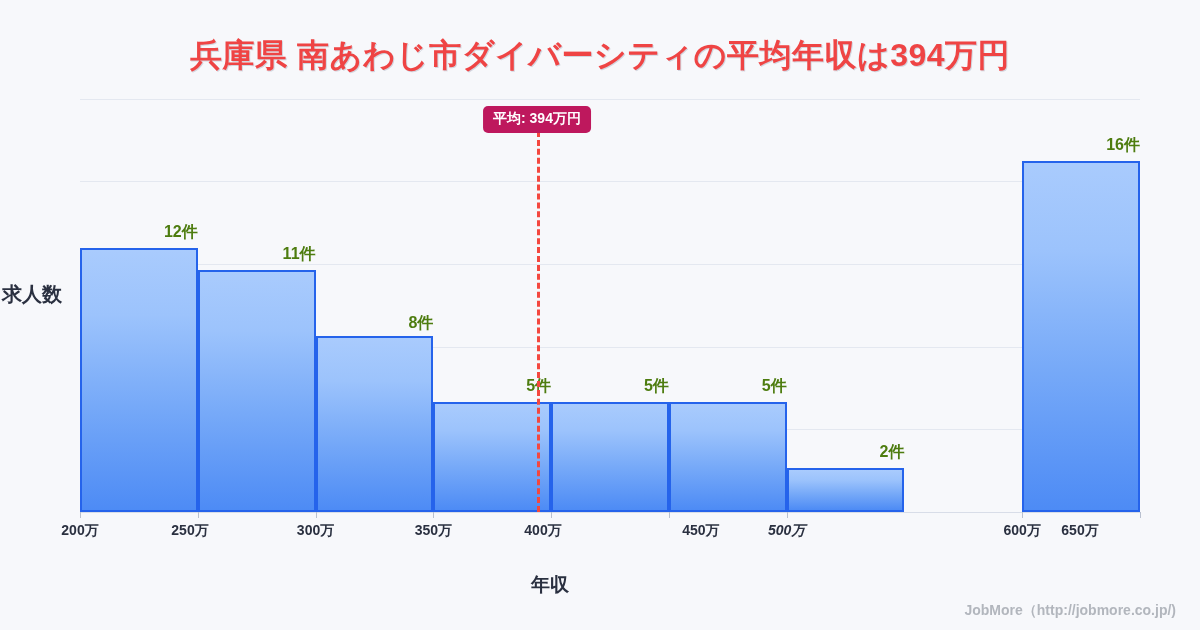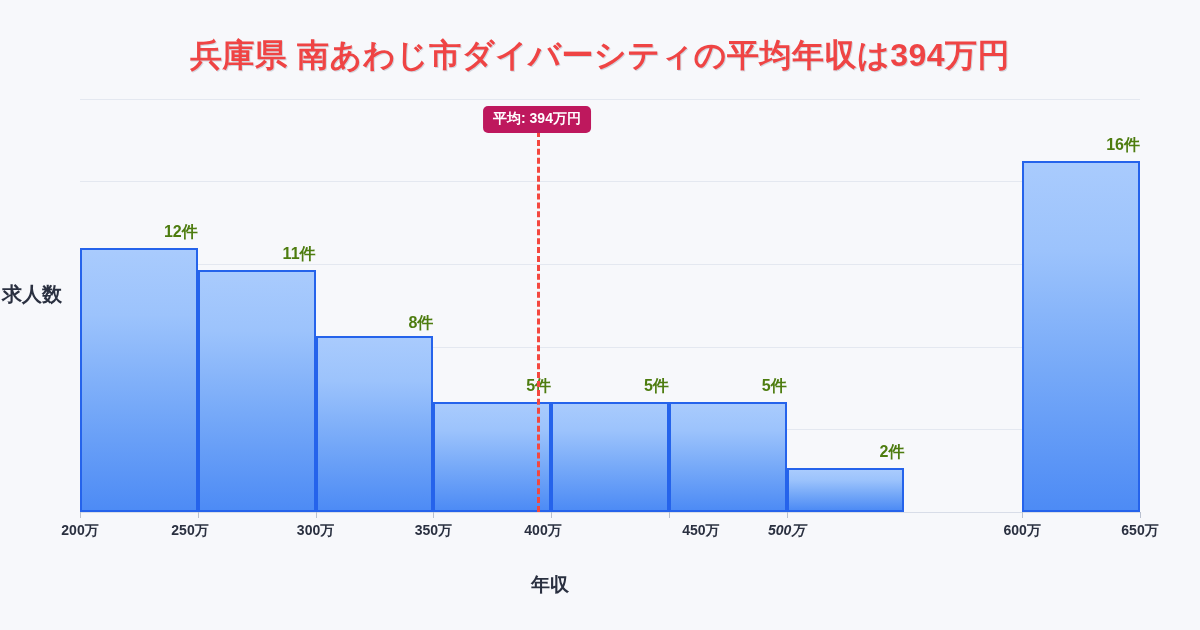--- a/index.html
+++ b/index.html
@@ -200,7 +200,7 @@
       <div class="tick-mark" style="left: 1022.22px;"></div>
       <div class="tick-label" style="left: 1022.22px;">600万</div>
       <div class="tick-mark" style="left: 1140px;"></div>
-      <div class="tick-label" style="left: 1140px;">650万</div>
+      <div class="tick-label" style="left: 1080px;">650万</div>
     </div>
 
   <div id="avg-line" style="left: 536.978px;"></div>

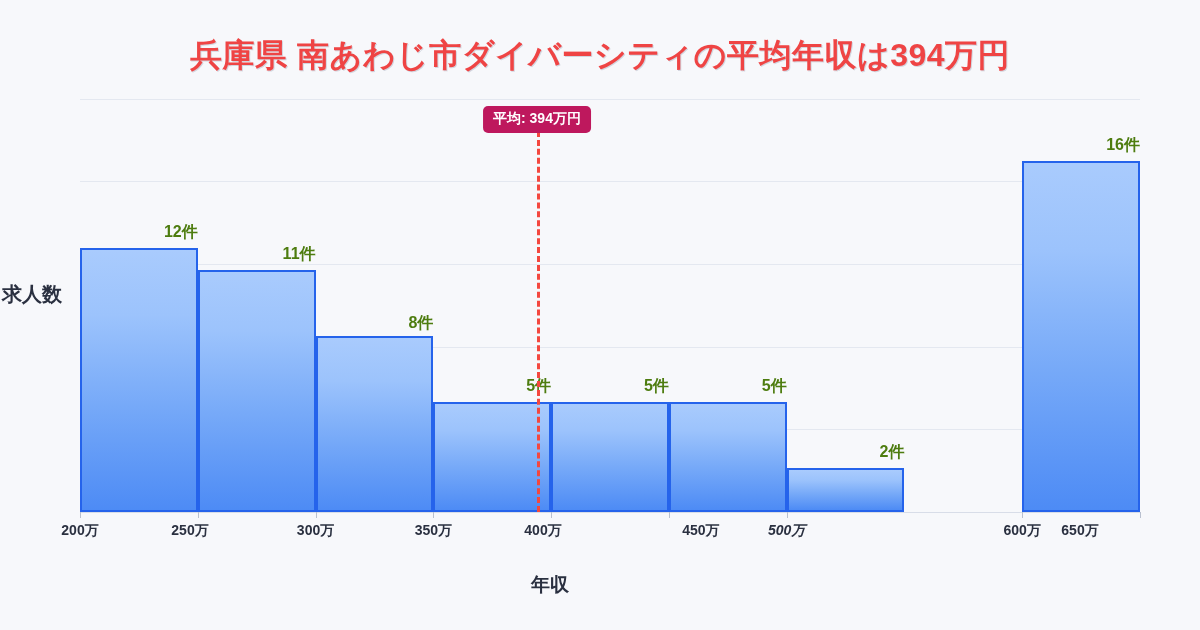--- a/index.html
+++ b/index.html
@@ -209,6 +209,7 @@
   <div id="y-axis-title">求人数</div>
   <div id="x-axis-title">年収</div>
 
+  <div id="watermark">JobMore（http://jobmore.co.jp/)</div>
 </div>
 
 </body></html>

